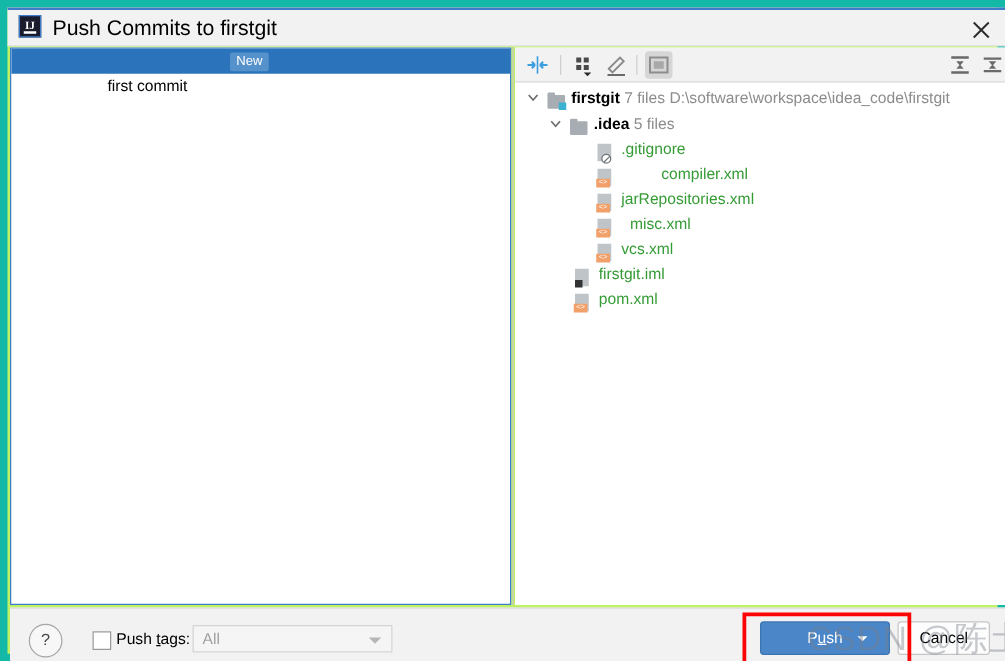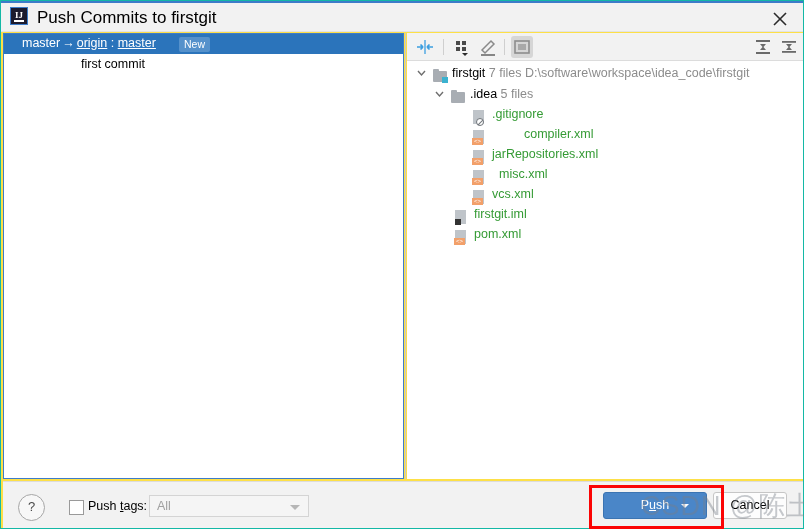--- a/index.html
+++ b/index.html
@@ -21,8 +21,8 @@
     width: 804px;
     height: 529px;
     box-sizing: border-box;
-    background: #fde047;
-    border: 1px solid #14b8a6;
+    background: #bef264;
+    border: 6px solid #14b8a6;
   }
 
   

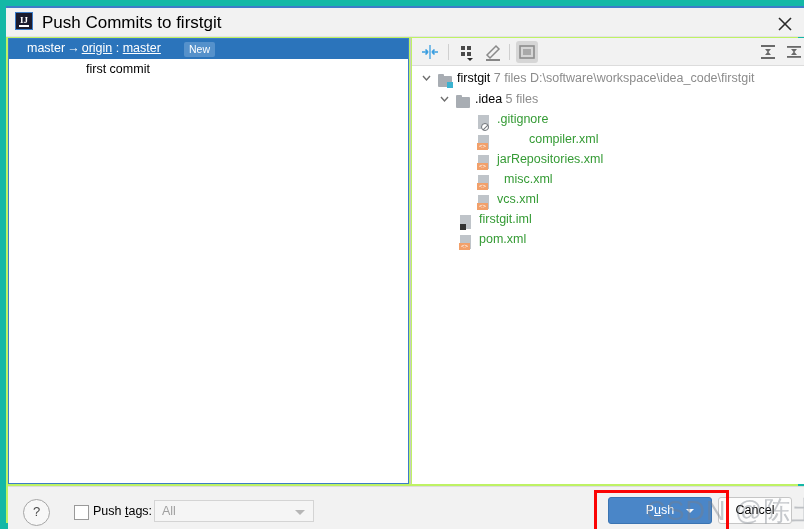--- a/index.html
+++ b/index.html
@@ -414,7 +414,6 @@
 
   <div id="left-panel">
     <div id="branch-row">
-      <span class="txt"><span>master</span><span class="arrow">→</span><span class="u">origin</span><span>&nbsp;:&nbsp;</span><span class="u">master</span></span>
       <span id="new-badge">New</span>
     </div>
     <div id="commit-row">

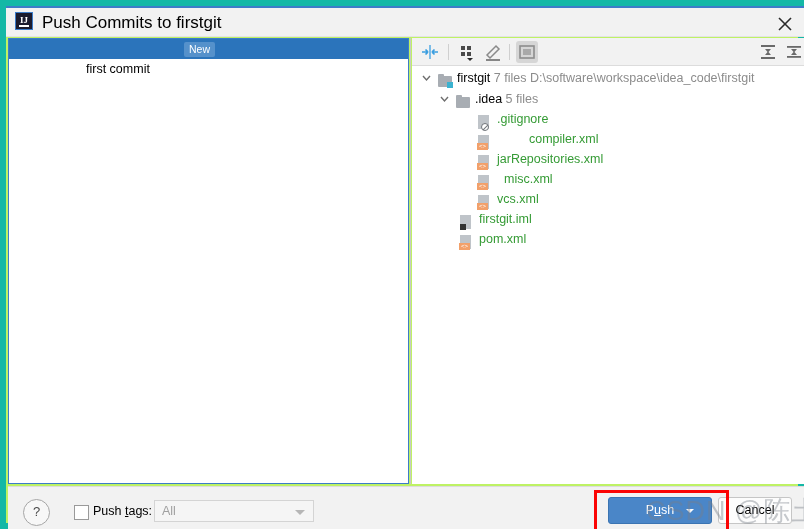--- a/index.html
+++ b/index.html
@@ -199,7 +199,7 @@
   .cnt { color: #8c8c8c; font-weight: normal; }
   .pth { color: #8c8c8c; font-weight: normal; }
   .green { color: #359b35; }
-  .dirlabel { color: #000000; font-weight: normal; }
+  .dirlabel { color: #000000; font-weight: bold; }
 
   
   .folder-gray {

